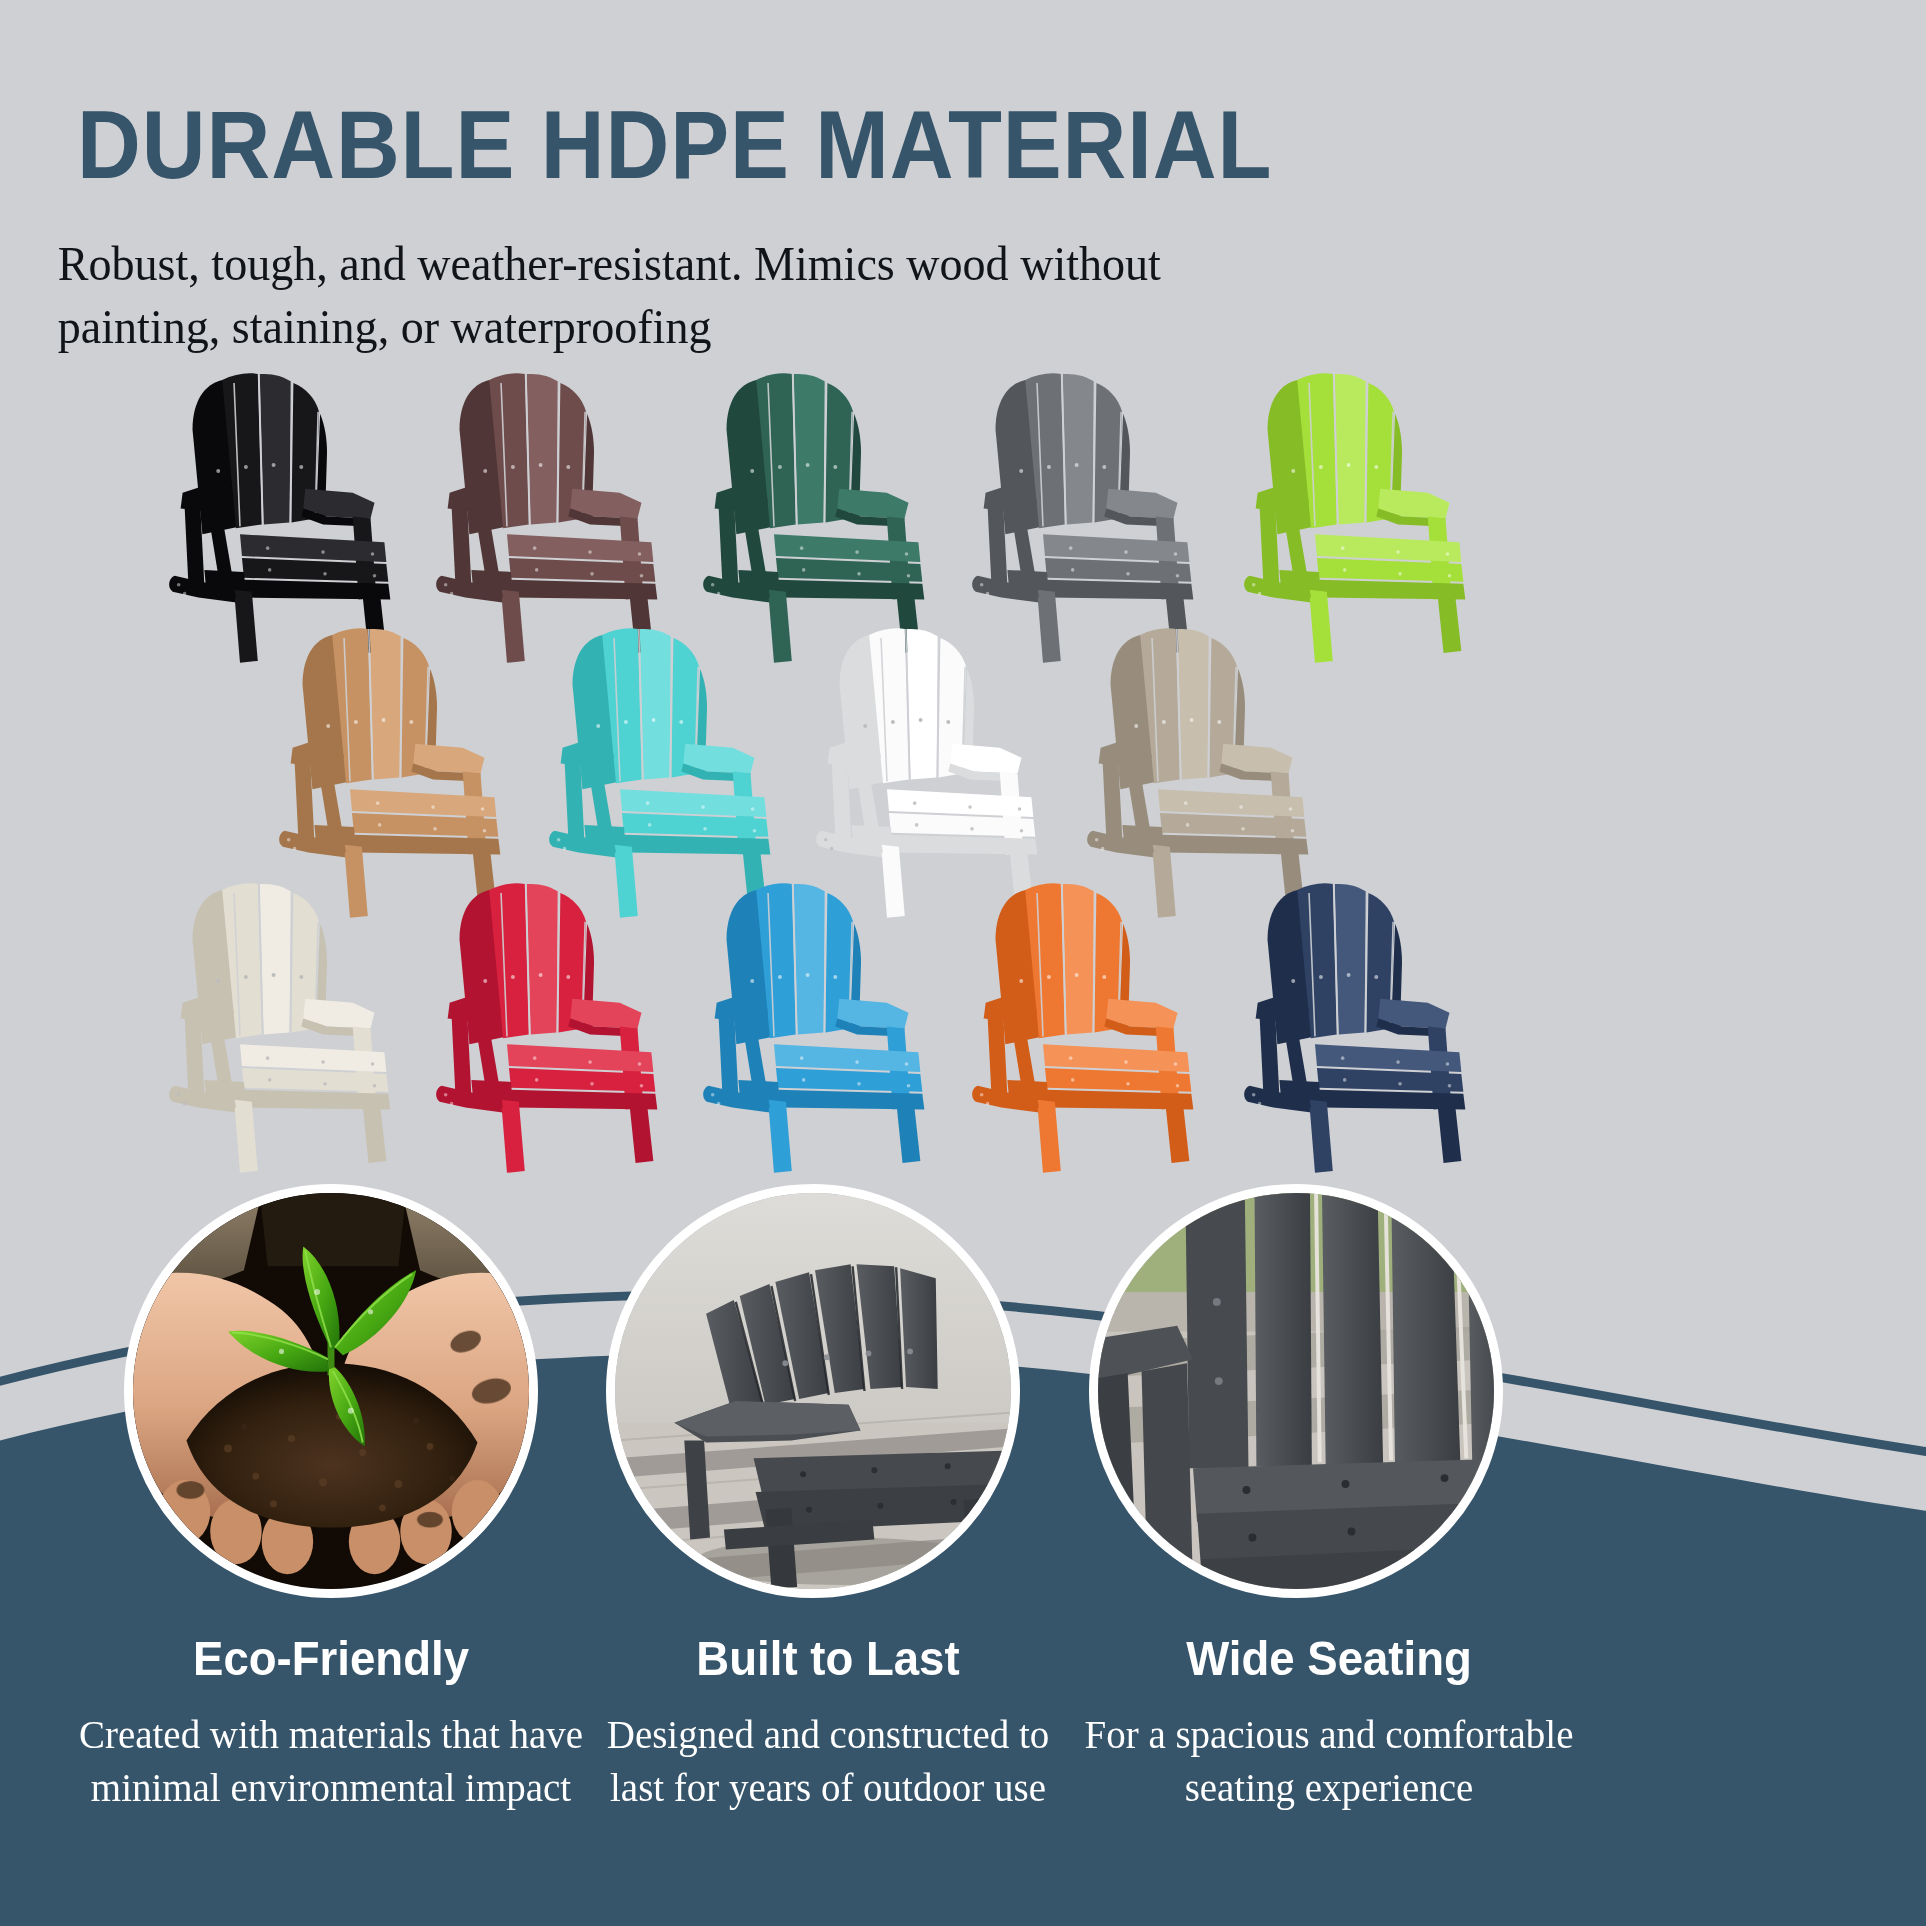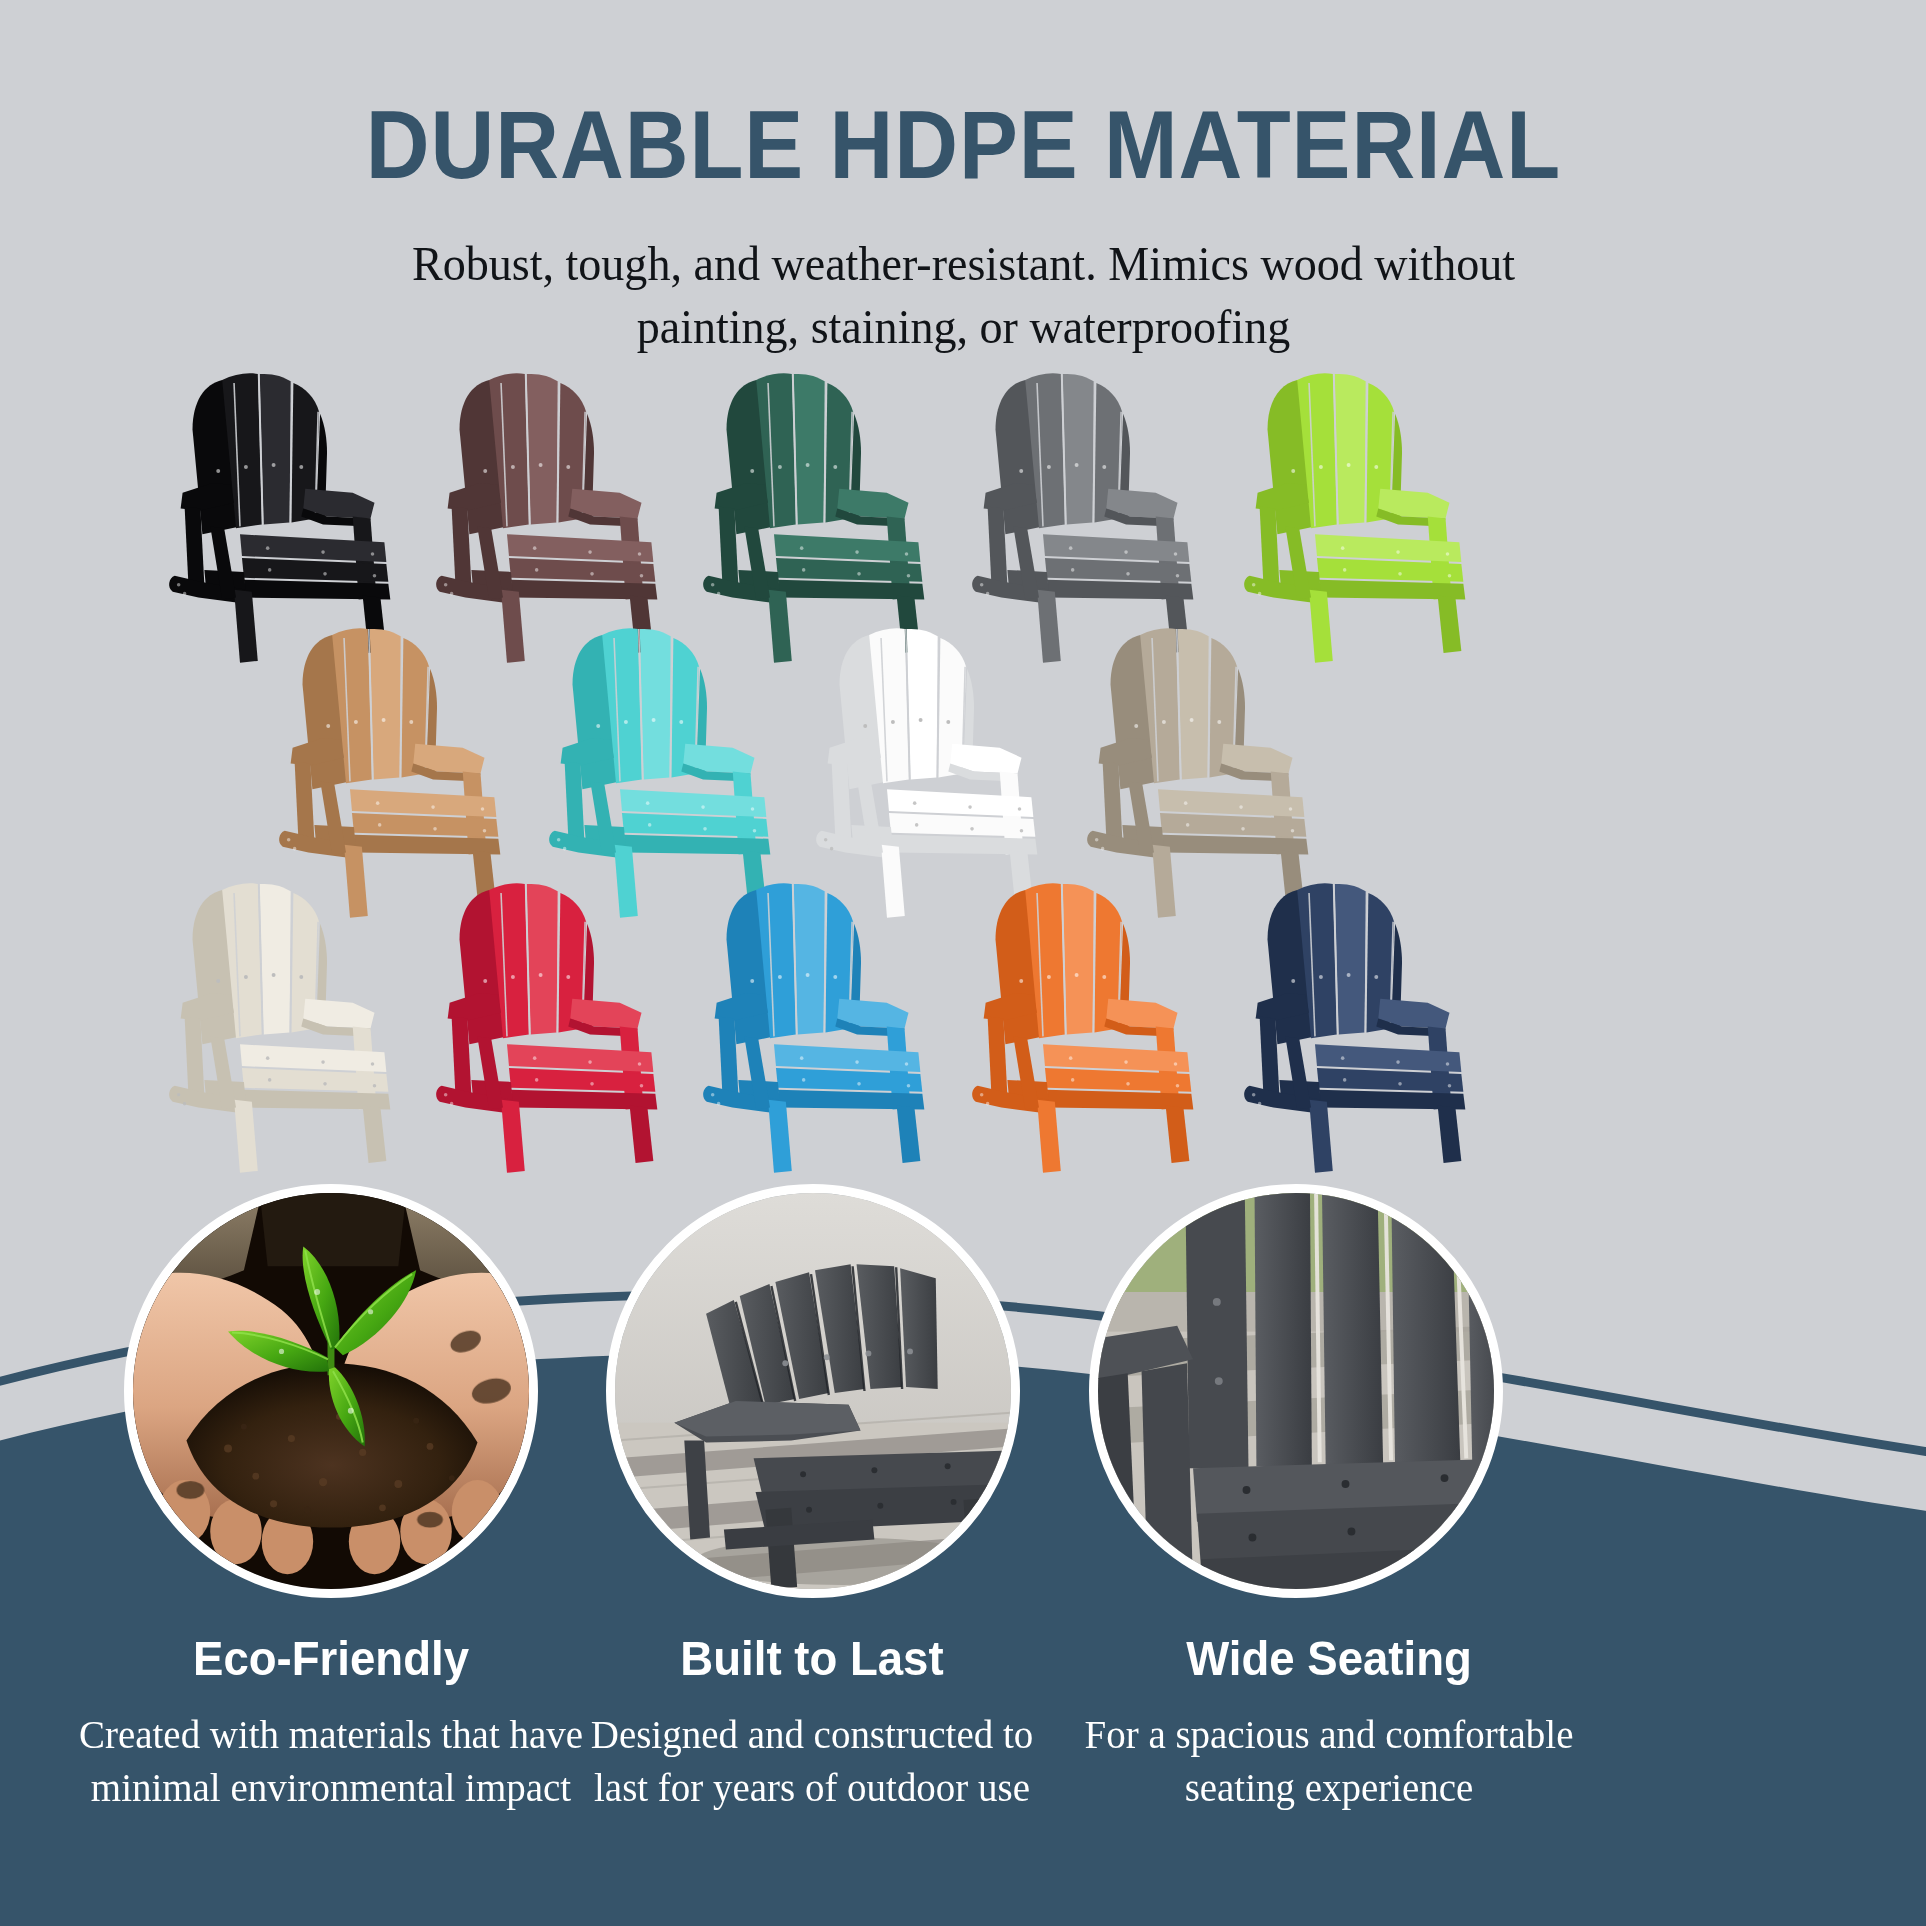--- a/index.html
+++ b/index.html
@@ -19,7 +19,7 @@
   }
 
   
-  .header { position:absolute; top:0; left:0; width:1927px; text-align:center; }
+  .header { position:absolute; top:0; left:0; width:1927px; }
 
   .title {
     font-family:"Liberation Sans", sans-serif;

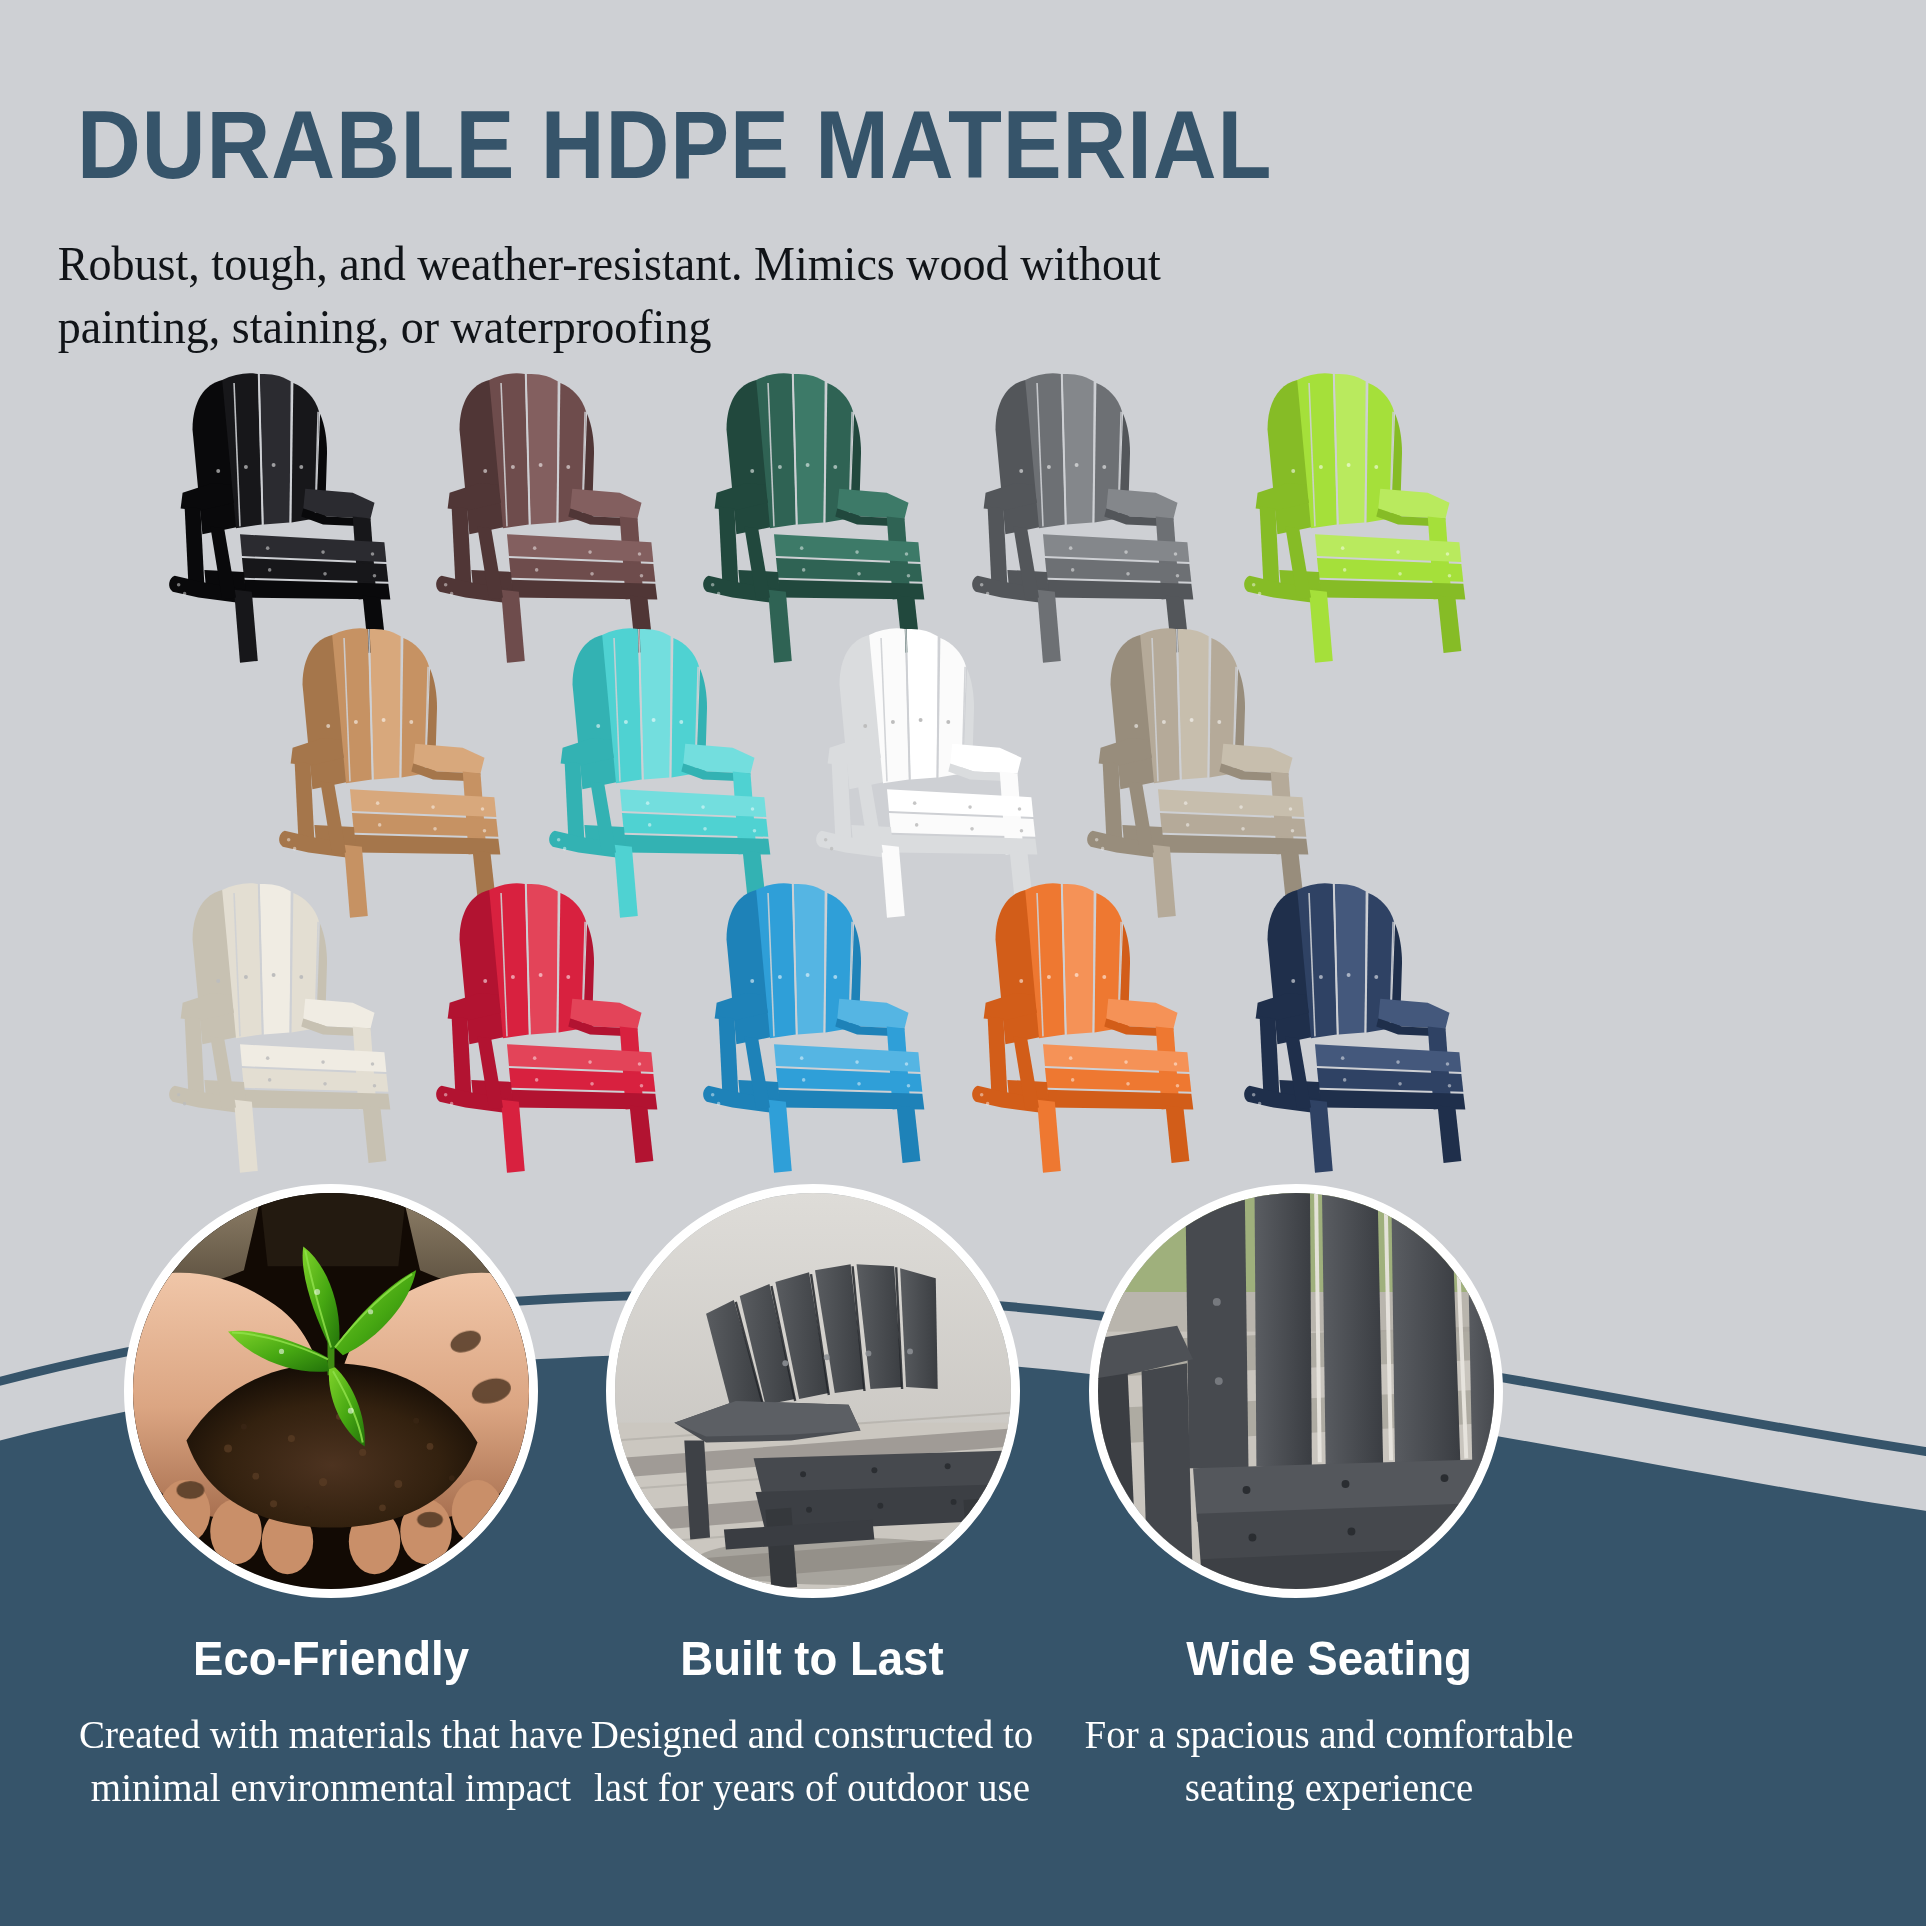--- a/index.html
+++ b/index.html
@@ -1245,7 +1245,7 @@
       </div>
     </div>
 
-    <div class="cap" style="left:515px;">
+    <div class="cap" style="left:531px;">
       <div class="cap-title">Built to Last</div>
       <div class="cap-body">
         <div>Designed and constructed to</div>

